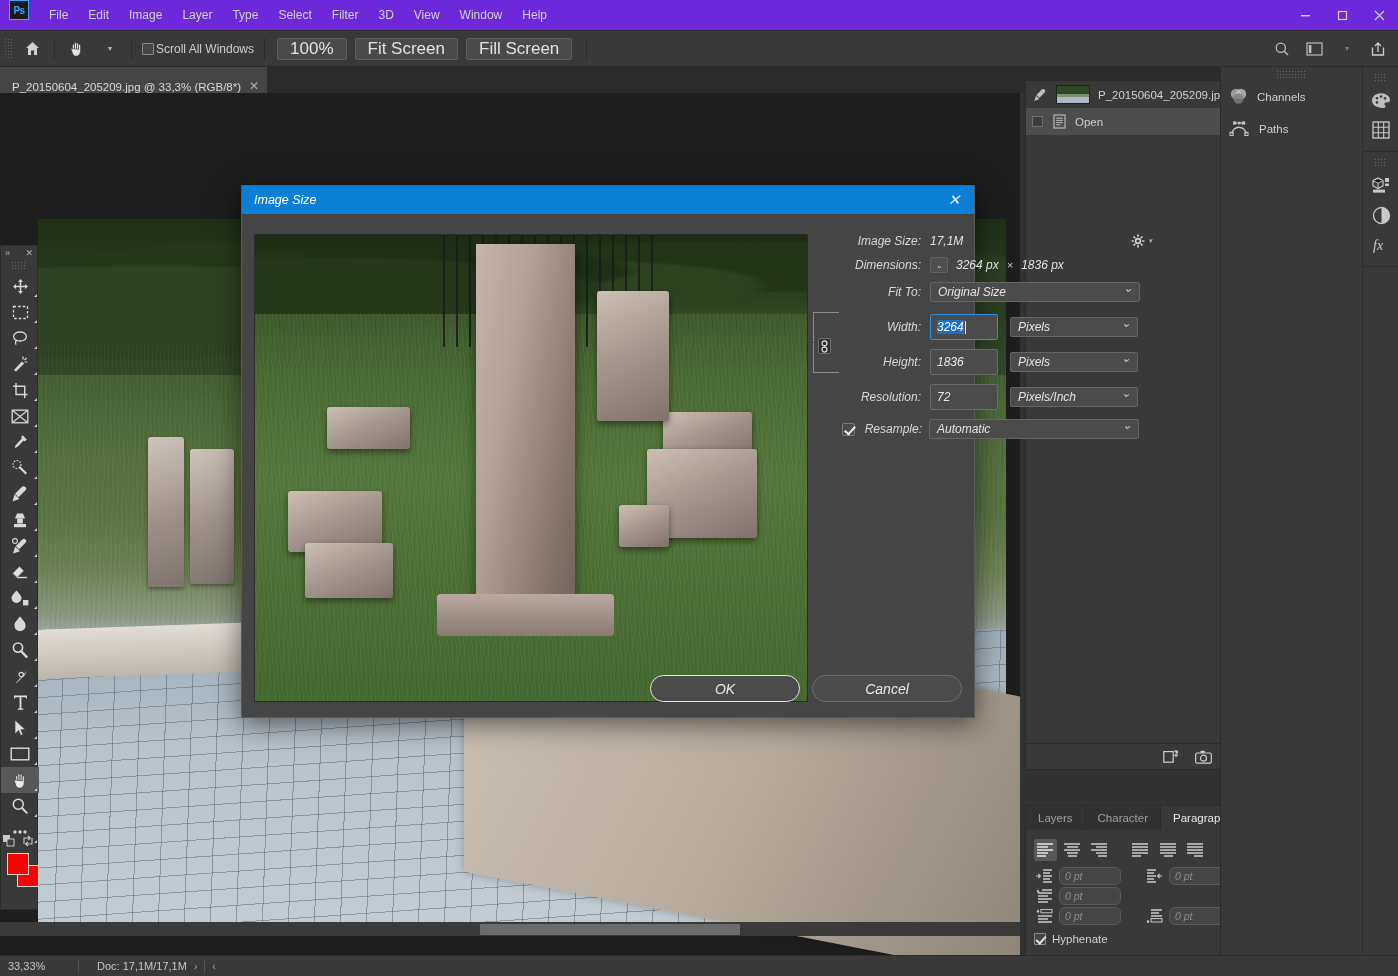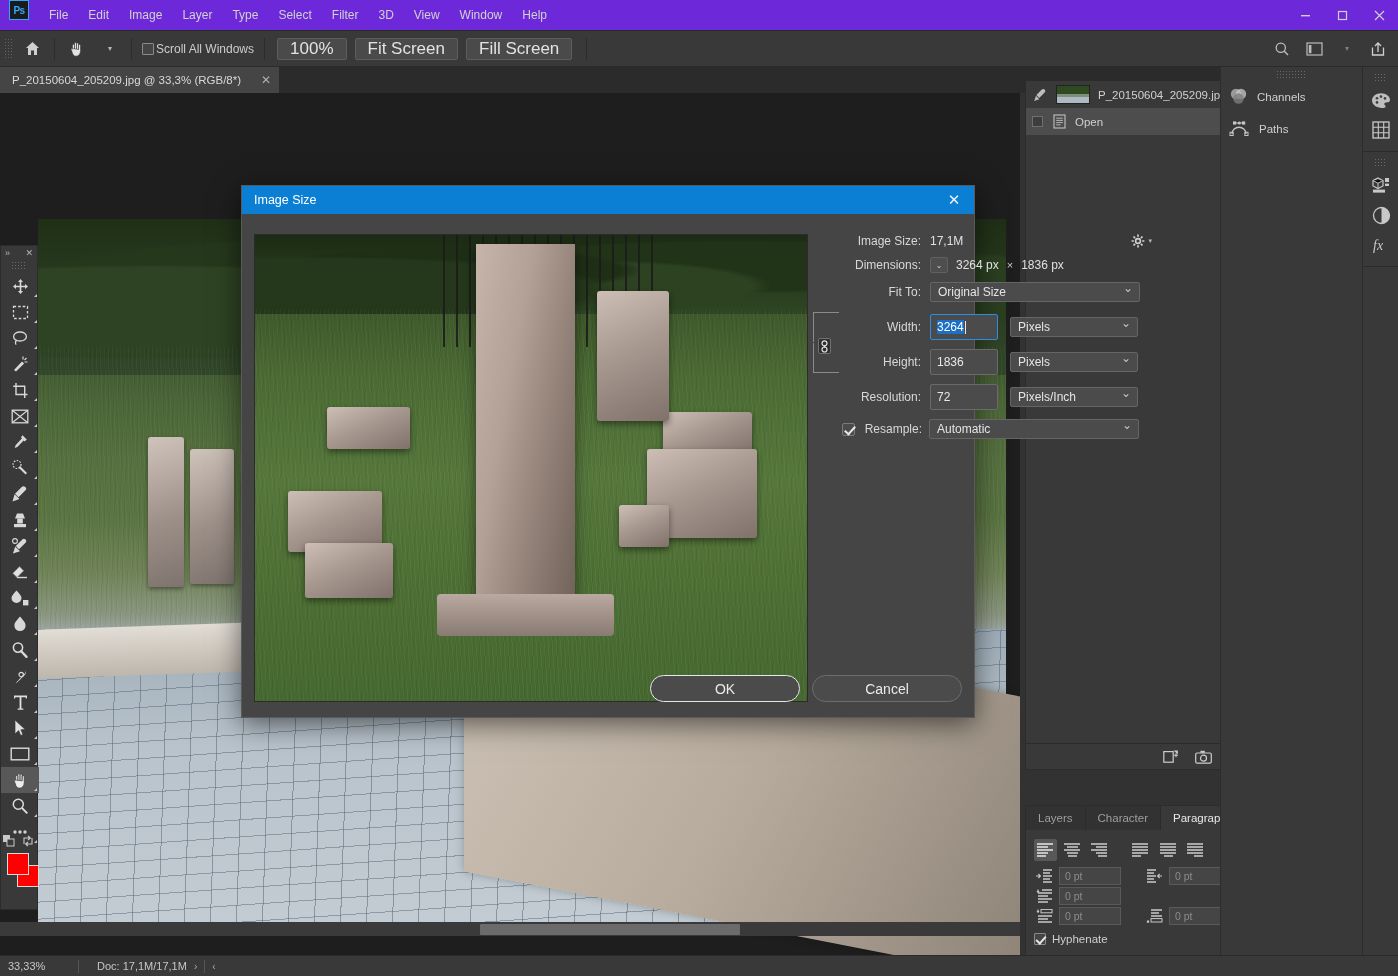--- a/index.html
+++ b/index.html
@@ -68,8 +68,8 @@
     background:#2b2b2b; display:flex; align-items:flex-end;
   }
   .doc-tab {
-    height:26px; background:#454545; display:flex; align-items:center;
-    padding:0 8px 0 12px; font-size:11.5px; color:#d8d8d8; gap:20px;
+    height:26px; background:#454545; display:flex; align-items:flex-end;
+    padding:0 8px 0 12px; font-size:11.5px; color:#d8d8d8; gap:8px;
     border-right:1px solid #2b2b2b;
   }
   .tab-close { font-size:12px; color:#b0b0b0; }

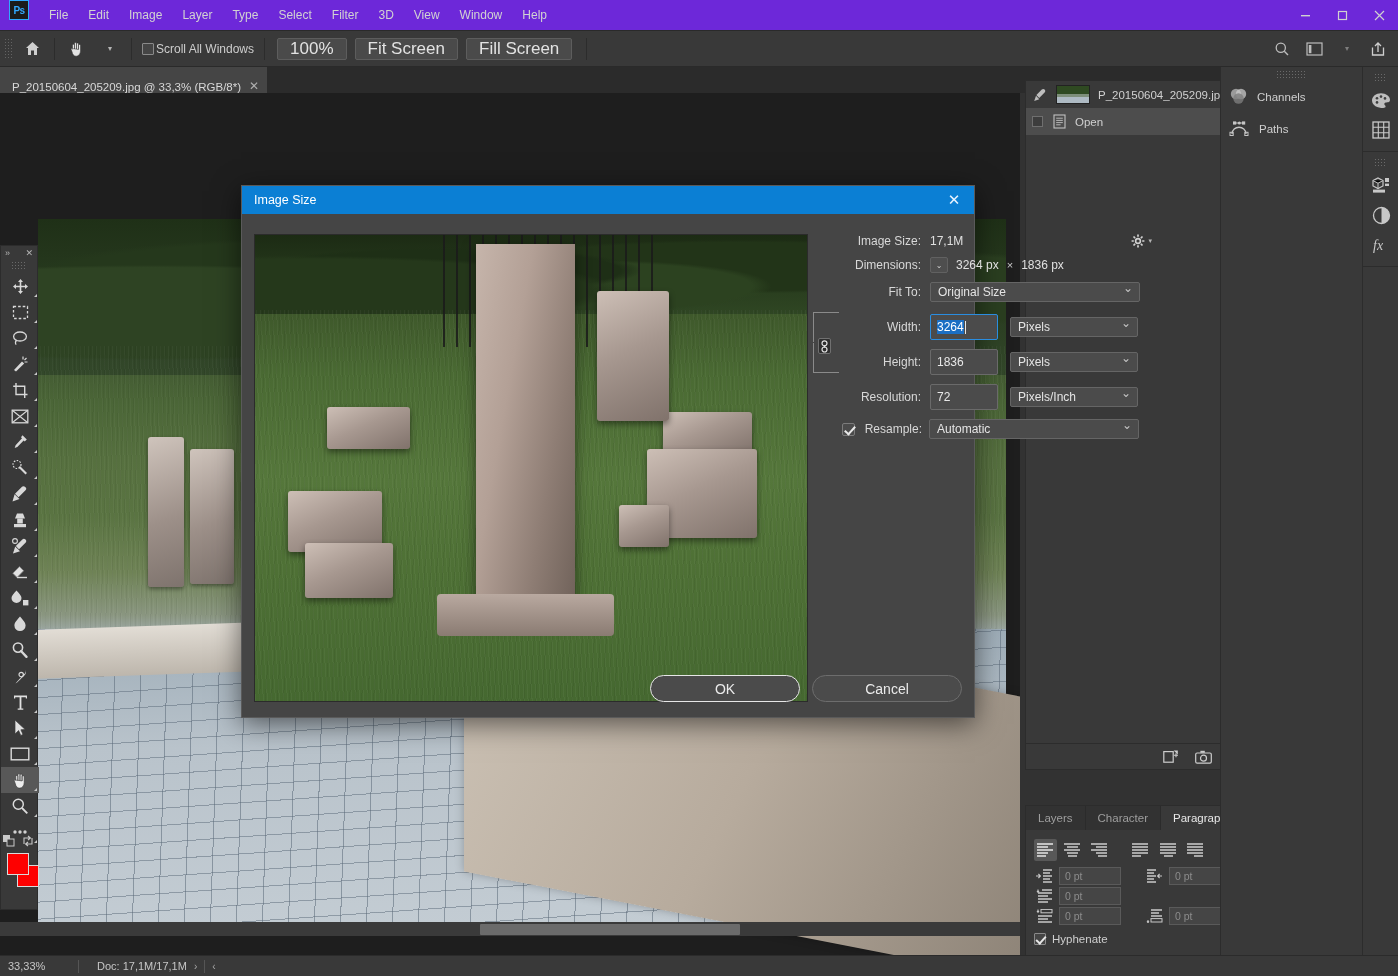--- a/index.html
+++ b/index.html
@@ -233,6 +233,7 @@
     position:absolute; left:241px; top:185px; width:734px; height:533px;
     background:#454545; border:1px solid #5a5a5a; z-index:50;
     box-shadow:0 6px 26px rgba(0,0,0,.55);
+    font-style:italic;
   }
   .dlg-title{
     height:28px; background:#0b7fd4; display:flex; align-items:center;

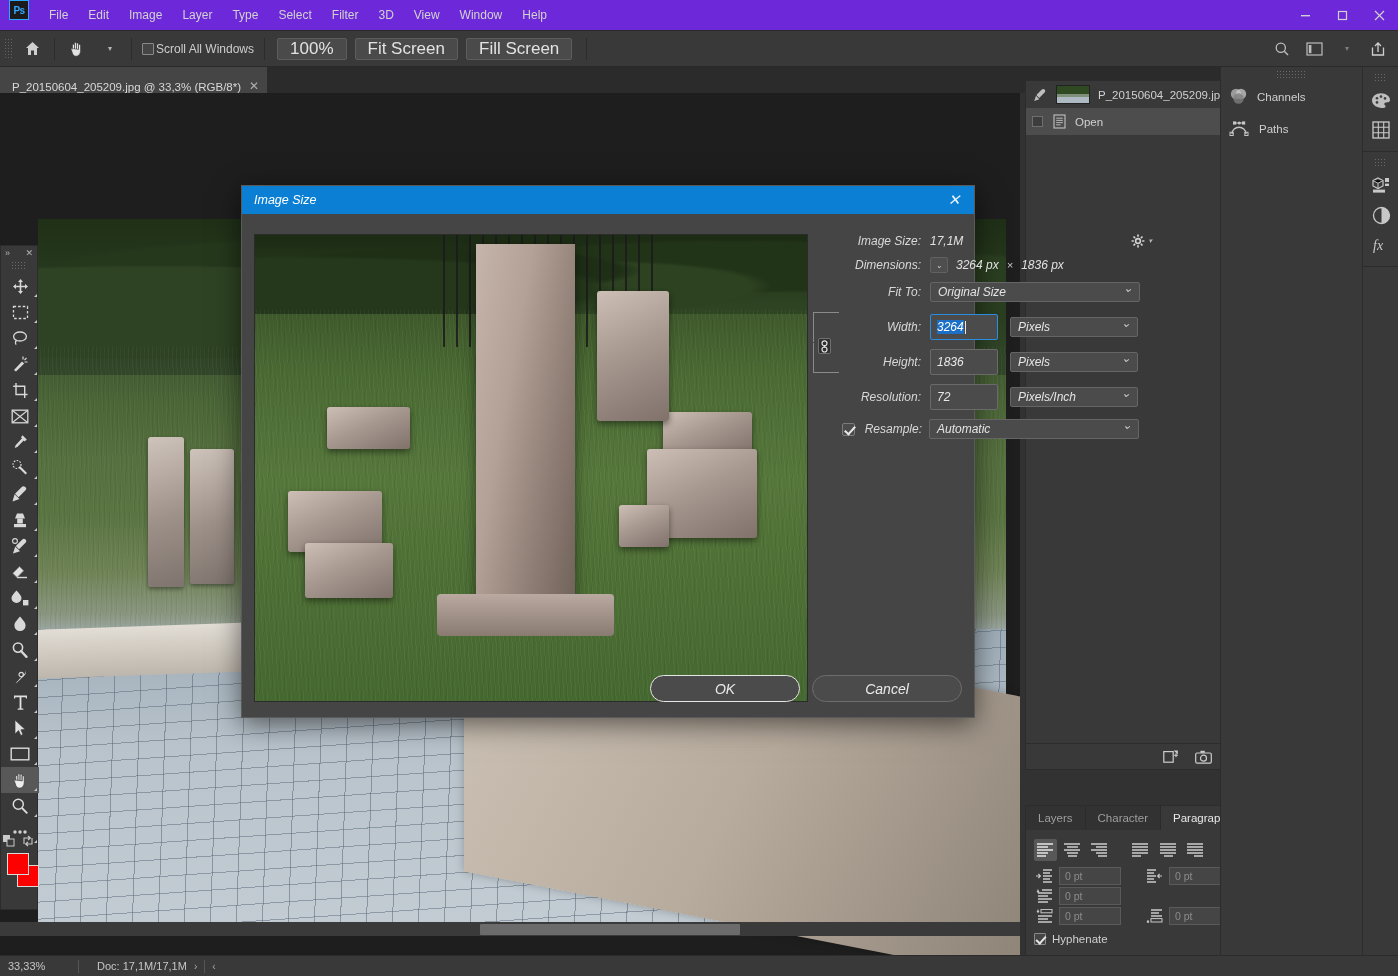--- a/index.html
+++ b/index.html
@@ -212,8 +212,8 @@
   .ind-row{ display:flex; align-items:center; padding:1px 8px; gap:5px;}
   .ind-ico{ width:20px; height:18px; display:flex; align-items:center; justify-content:center; color:#c9c9c9;}
   .ind-field{
-    width:62px; height:18px; background:#454545; border:1px solid #5a5a5a; border-radius:0;
-    color:#8c8c8c; font-size:10.5px; display:flex; align-items:center; padding-left:5px;
+    width:62px; height:18px; background:#454545; border:1px solid #5a5a5a; border-radius:6px;
+    color:#8c8c8c; font-size:10.5px; display:flex; align-items:center; padding-left:5px;font-style:italic;
   }
   .hyph-row{ display:flex; align-items:center; gap:6px; padding:7px 8px 0; font-size:11.5px; color:#cfcfcf;}
 

